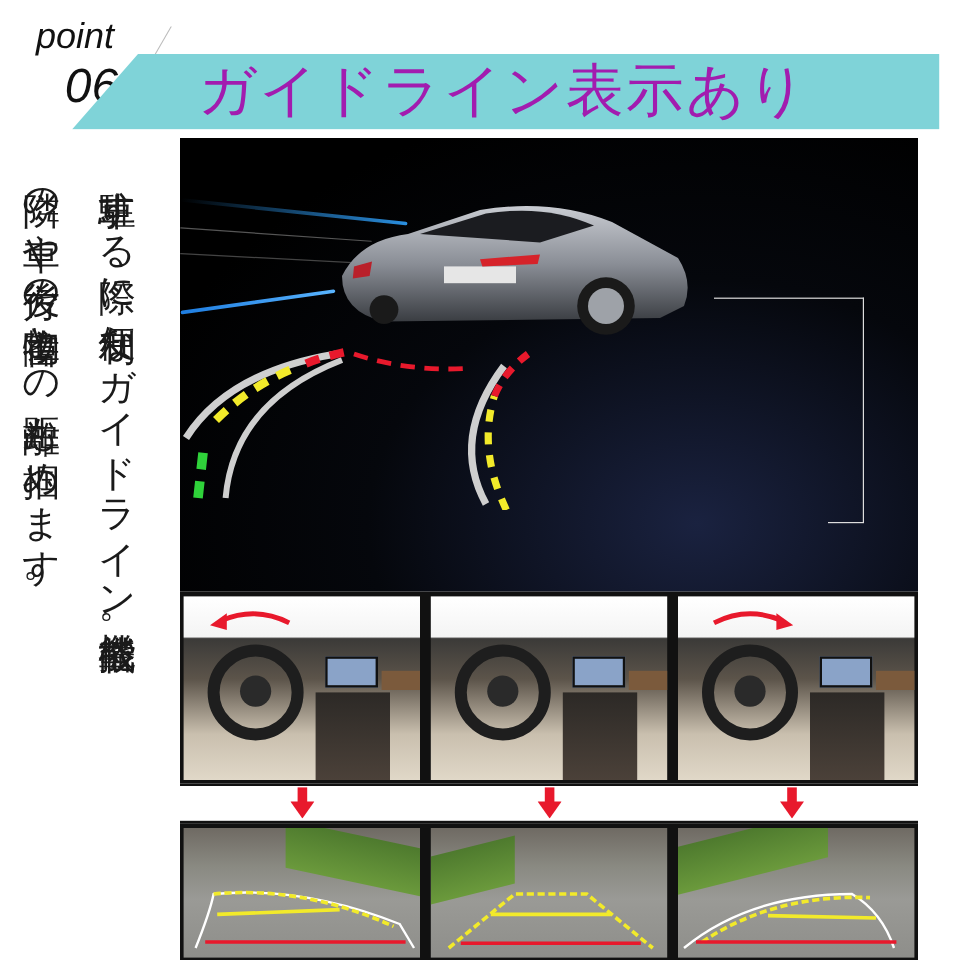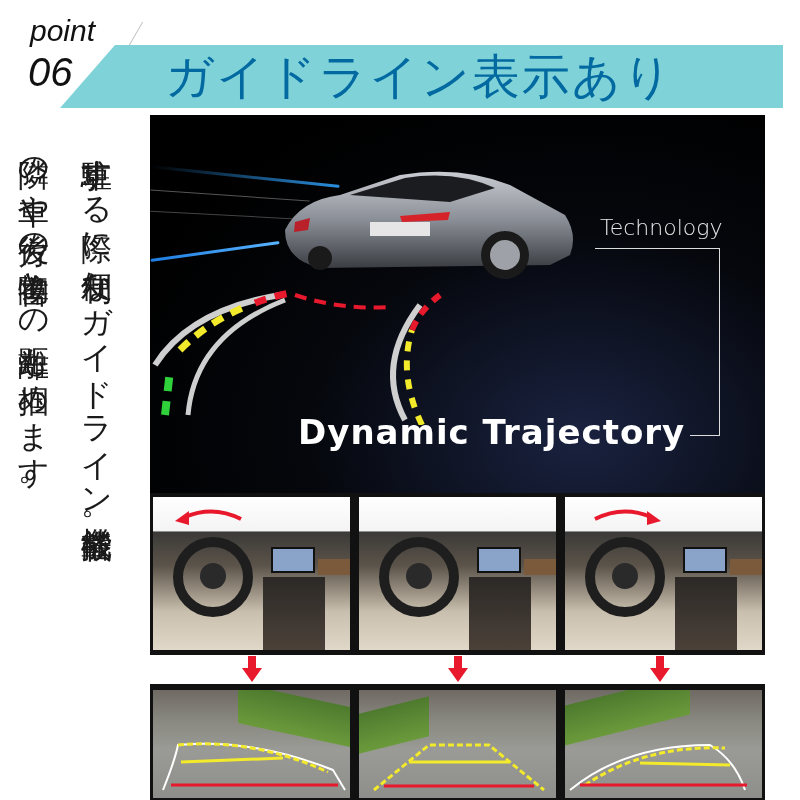--- a/index.html
+++ b/index.html
@@ -5,7 +5,7 @@
   * { margin:0; padding:0; box-sizing:border-box; }
   body { width:800px; height:800px; background:#ffffff; position:relative; overflow:hidden; font-family:"DejaVu Sans", sans-serif; }
   .point-word { position:absolute; left:30px; top:16px; font-size:30px; line-height:30px; font-style:italic; font-family:"Liberation Sans", sans-serif; color:#111;text-align:center; }
-  .point-num { position:absolute; left:28px; top:52px; font-size:40px; line-height:40px; font-style:italic; font-family:"Liberation Sans", sans-serif; color:#111; }
+  .point-num { position:absolute; left:54px; top:52px; font-size:40px; line-height:40px; font-style:italic; font-family:"Liberation Sans", sans-serif; color:#111; }
   .slash { position:absolute; left:96px; top:22px; width:1px; height:80px; background:#bbb; transform:skewX(-30deg); transform-origin:bottom left; }
   .teal-band { position:absolute; left:60px; top:45px; width:723px; height:63px; background:#7fd3d8; clip-path:polygon(55px 0, 100% 0, 100% 100%, 0 100%); }
   .title { position:absolute; left:165px; top:46px; font-size:48px; line-height:60px; color:#0369a1; letter-spacing:2px; font-family:"DejaVu Sans", sans-serif; white-space:nowrap; }

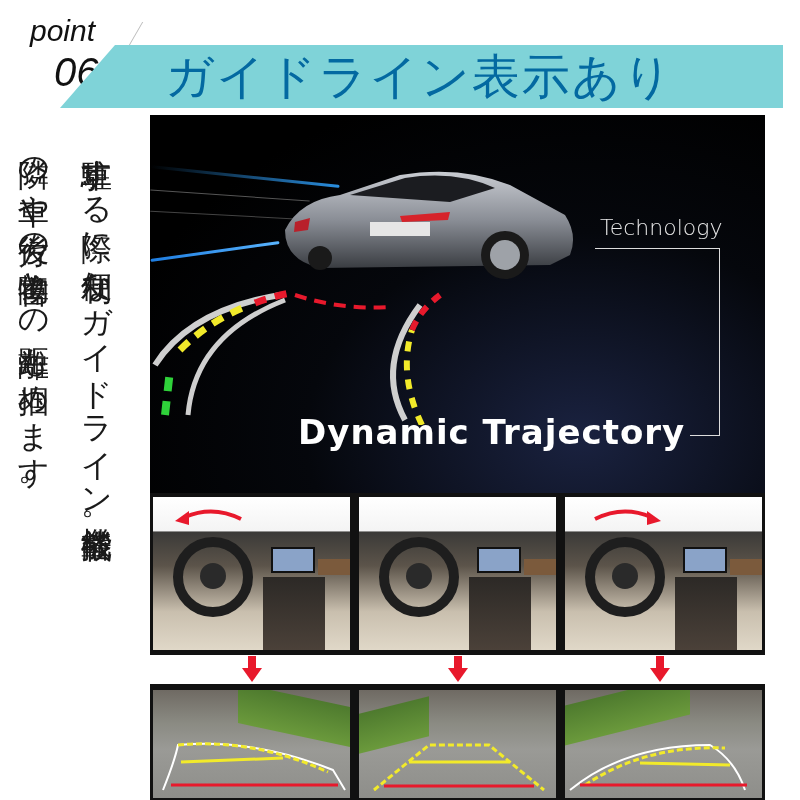--- a/index.html
+++ b/index.html
@@ -8,7 +8,7 @@
   .point-num { position:absolute; left:54px; top:52px; font-size:40px; line-height:40px; font-style:italic; font-family:"Liberation Sans", sans-serif; color:#111; }
   .slash { position:absolute; left:96px; top:22px; width:1px; height:80px; background:#bbb; transform:skewX(-30deg); transform-origin:bottom left; }
   .teal-band { position:absolute; left:60px; top:45px; width:723px; height:63px; background:#7fd3d8; clip-path:polygon(55px 0, 100% 0, 100% 100%, 0 100%); }
-  .title { position:absolute; left:165px; top:46px; font-size:48px; line-height:60px; color:#0369a1; letter-spacing:2px; font-family:"DejaVu Sans", sans-serif; white-space:nowrap; }
+  .title { position:absolute; left:165px; top:46px; font-size:48px; line-height:60px; color:#a21caf; letter-spacing:2px; font-family:"DejaVu Sans", sans-serif; white-space:nowrap; }
   .vtext { position:absolute; writing-mode:vertical-rl; font-size:31px; line-height:34px; color:#1a1a1a; letter-spacing:1px; font-family:"DejaVu Sans", sans-serif; }
   .vtext.col1 { left:80px; top:135px; }
   .vtext.col2 { left:17px; top:135px; }

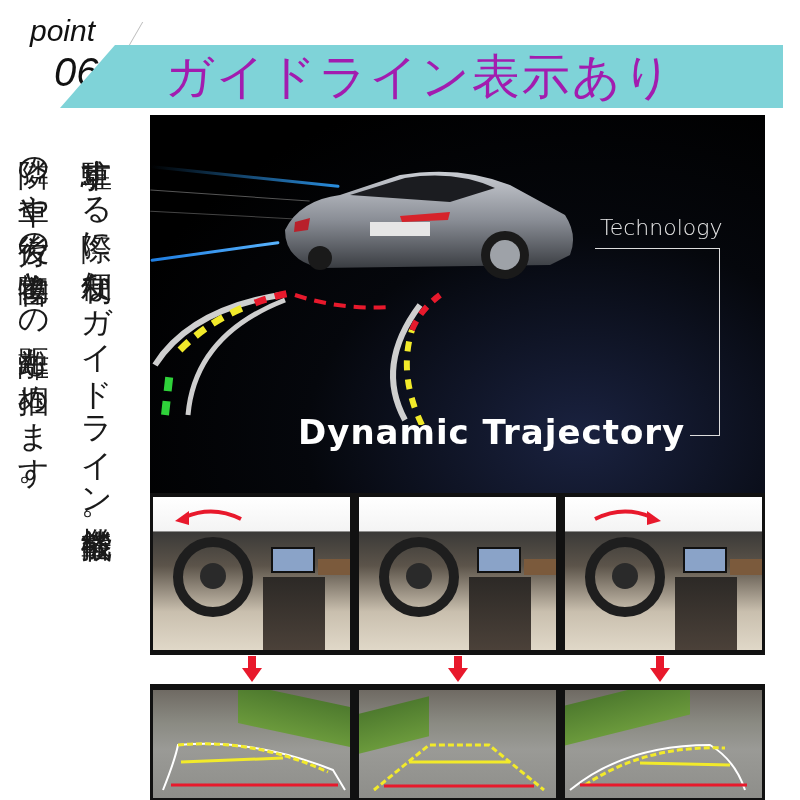--- a/index.html
+++ b/index.html
@@ -85,7 +85,6 @@
     <path d="M262 55 Q270 35 290 20" stroke="#e8192c" stroke-width="6" stroke-dasharray="10 8" fill="none"></path>
   </svg>
 
-  <div class="tech-label">Technology</div>
   <div class="tech-line-h"></div>
   <div class="tech-line-v"></div>
   <div class="tech-line-h2"></div>

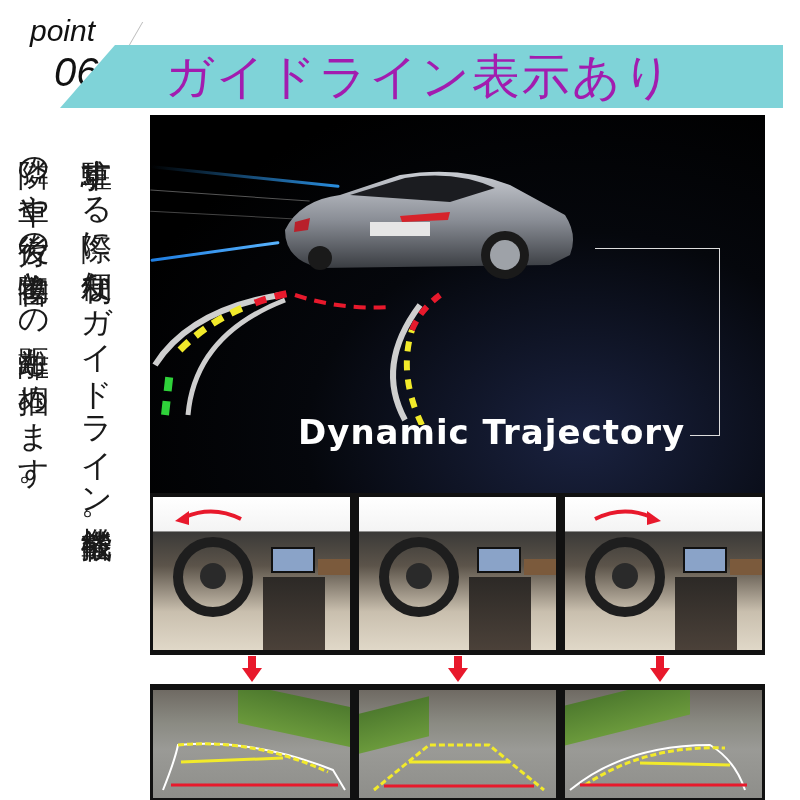--- a/index.html
+++ b/index.html
@@ -88,7 +88,6 @@
   <div class="tech-line-h"></div>
   <div class="tech-line-v"></div>
   <div class="tech-line-h2"></div>
-  <div class="dyn-title">Dynamic Trajectory</div>
 </div>
 
 <div class="steps">

